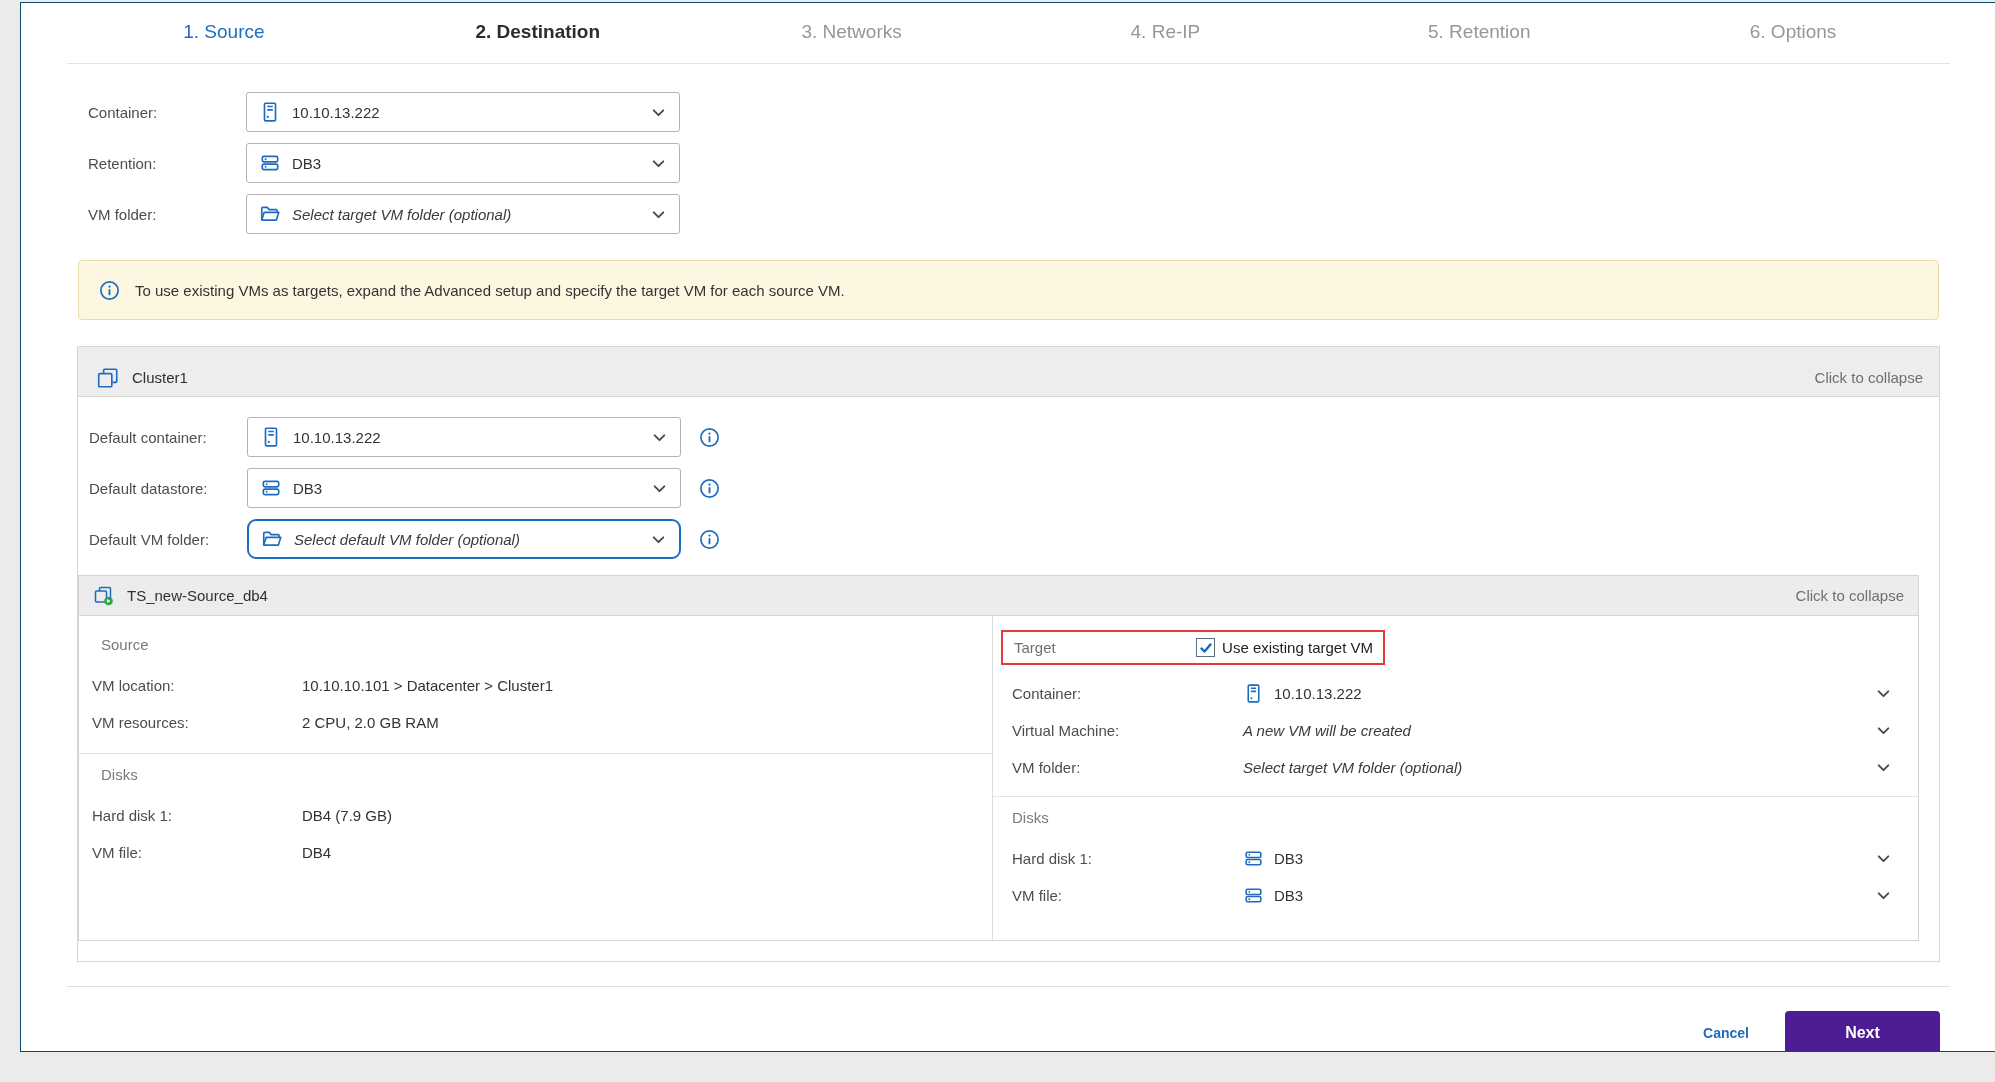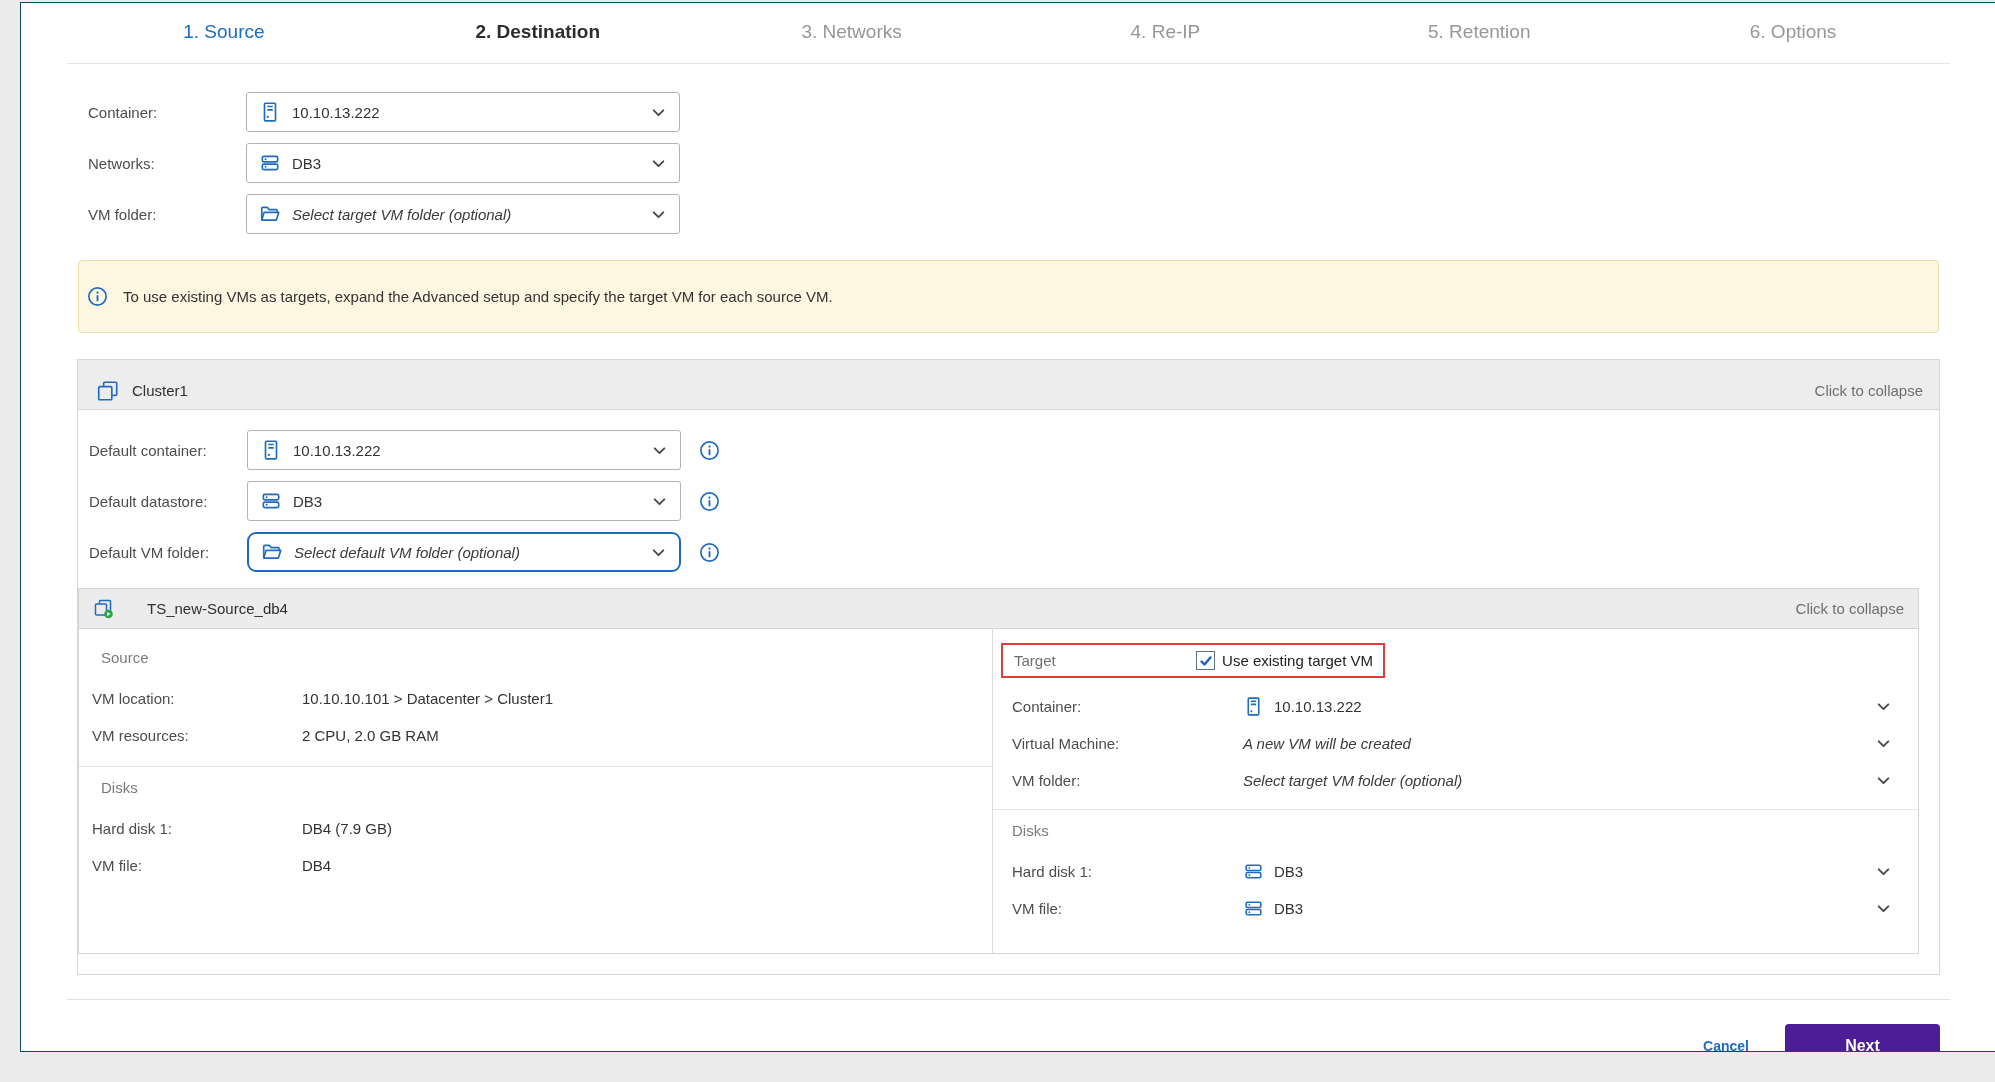--- a/index.html
+++ b/index.html
@@ -170,7 +170,7 @@
       </div>
     </div>
     <div class="form-row">
-      <div class="form-label">Networks:</div>
+      <div class="form-label">Retention:</div>
       <div class="dropdown">
         <span class="dd-icon">
           <svg viewBox="0 0 20 20" fill="none" stroke="#1e6cbf" stroke-width="1.5">

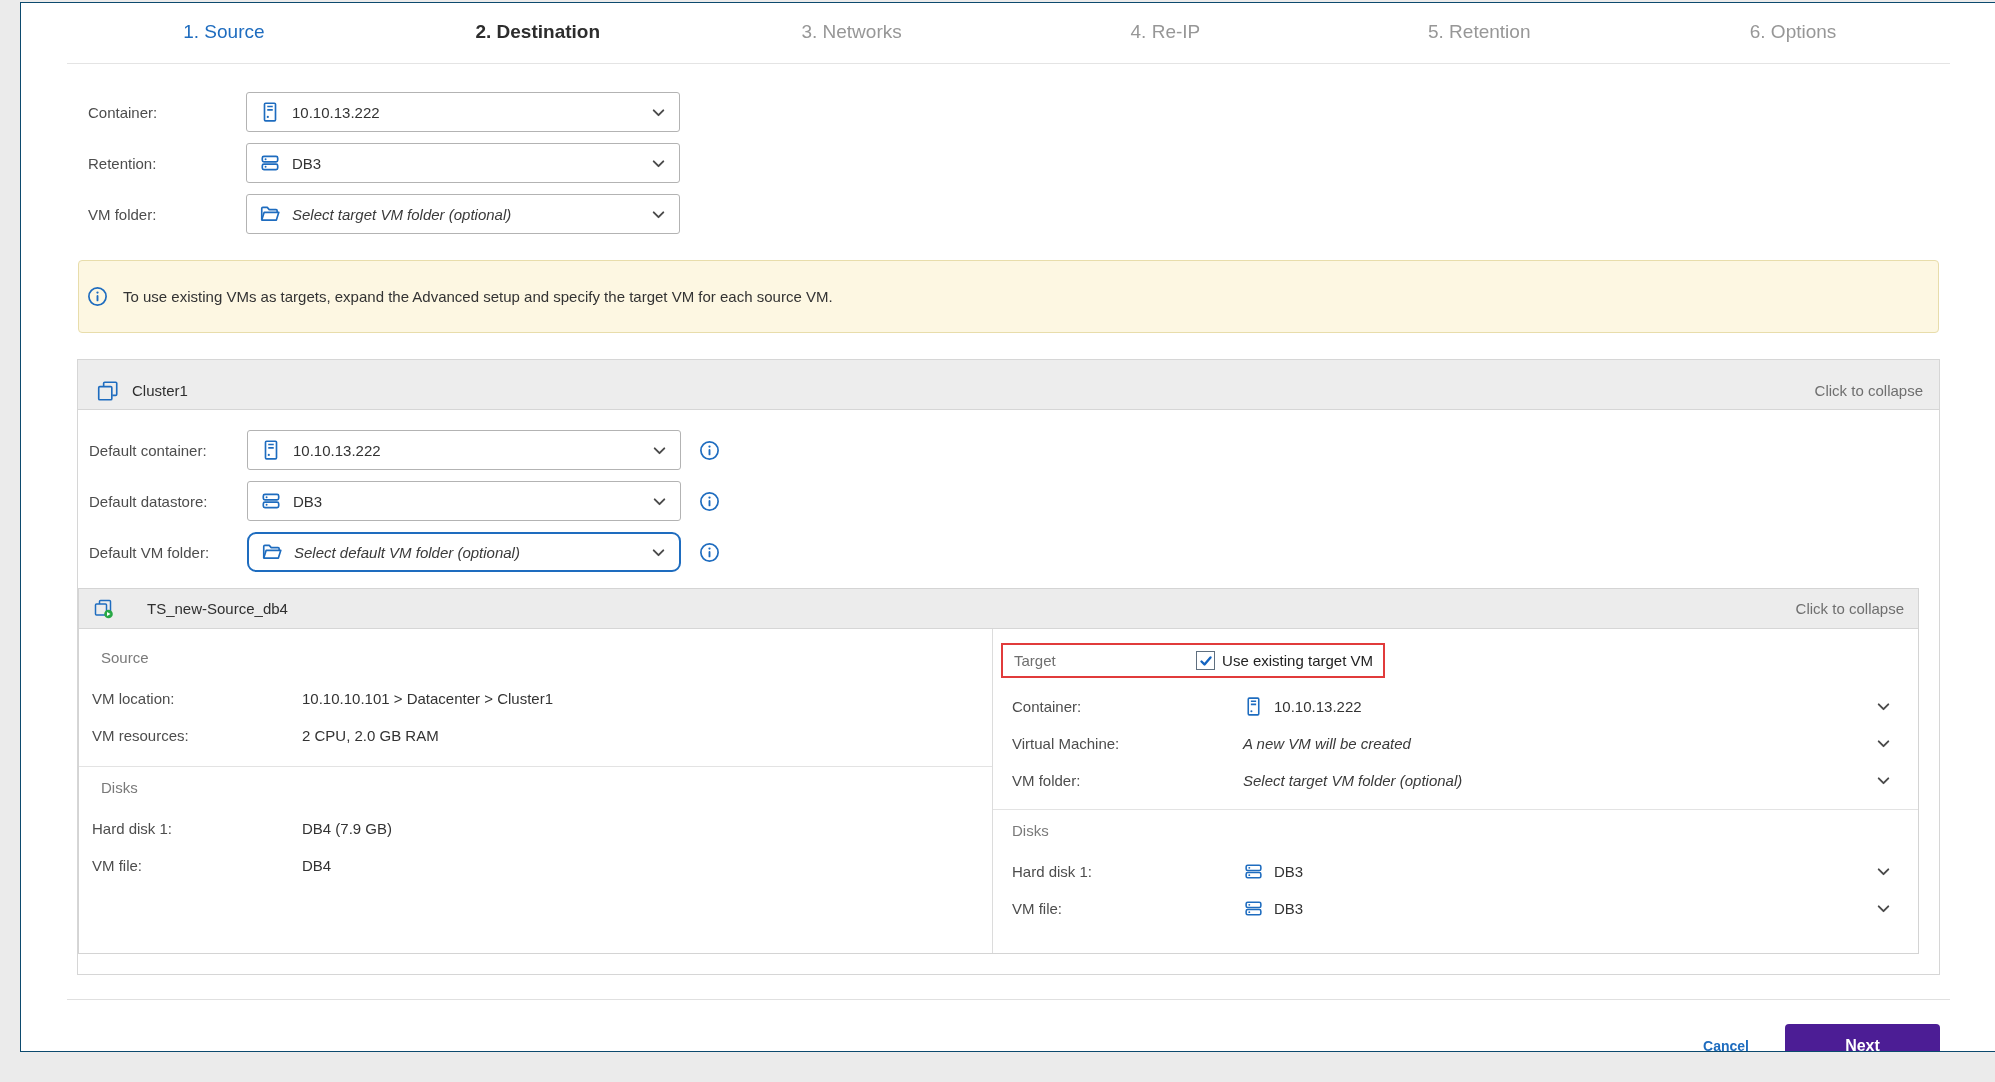--- a/index.html
+++ b/index.html
@@ -55,12 +55,12 @@
   
   .banner {
     margin: 26px 57px 4px;
-    height: 73px;
+    height: 60px;
     background: #fdf7e2;
     border: 1px solid #e8ddab;
     border-radius: 4px;
     display: flex; align-items: center;
-    padding: 0 8px;
+    padding: 0 20px;
   }
   .banner .info-ic { margin: 0; cursor: default; }
   .banner-text { margin-left: 15px; color: #333; }

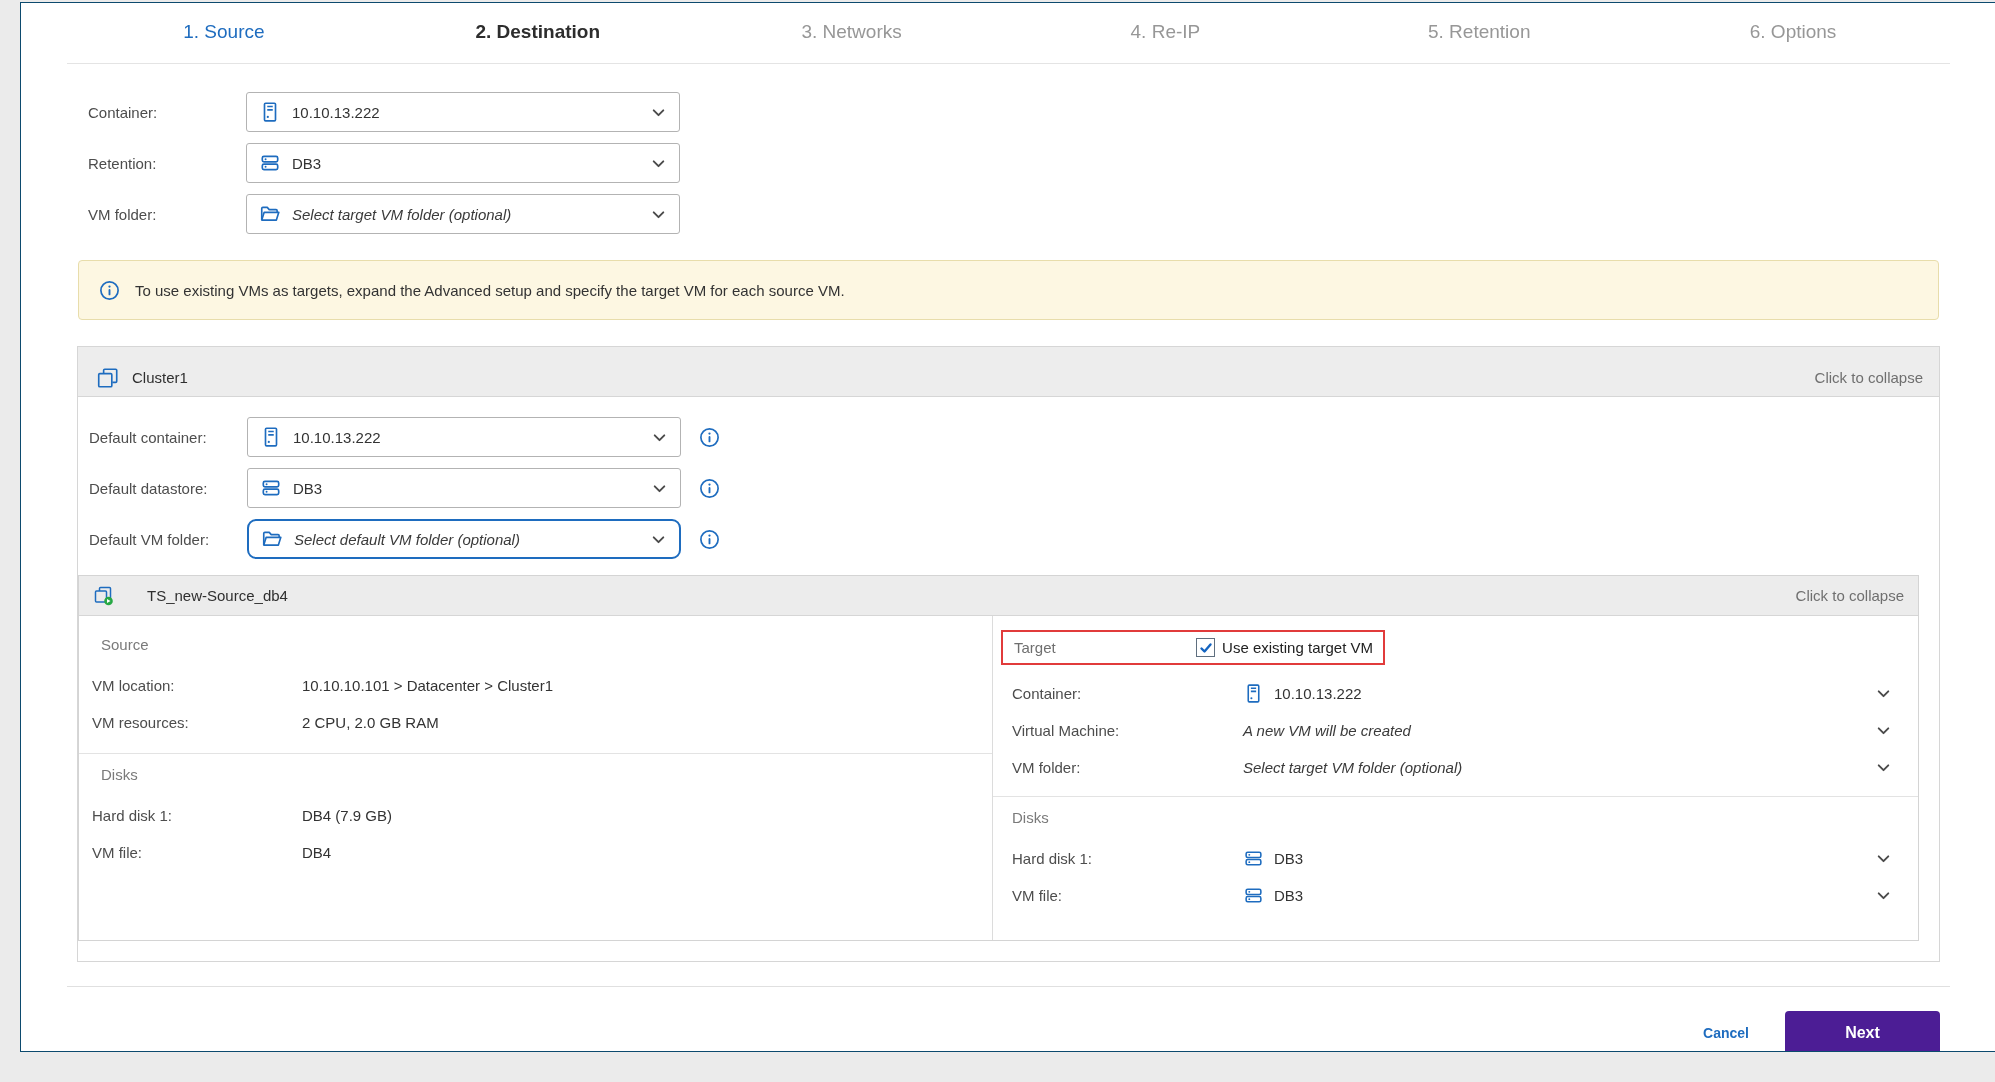--- a/index.html
+++ b/index.html
@@ -81,7 +81,7 @@
   .cluster-body .form-row { margin-left: 11px; }
 
   .vm-panel { margin: 16px 0 0 0; border: 1px solid #d4d4d4; }
-  .vm-panel .panel-header { height: 40px; background: #ececec; padding: 0 14px 0 14px; gap: 20px; }
+  .vm-panel .panel-header { height: 40px; background: #ececec; padding: 0 14px 0 14px; }
   .vm-panel .panel-header svg { width: 22px; height: 22px; }
   .vm-body { display: flex; align-items: stretch; }
   .vm-col-left { width: 914px; border-right: 1px solid #dcdcdc; padding: 12px 0 26px; }

